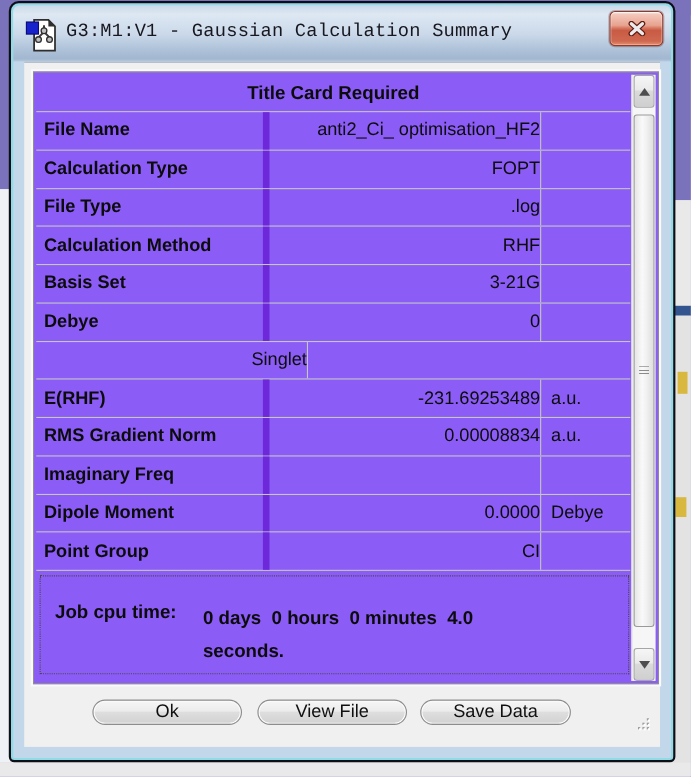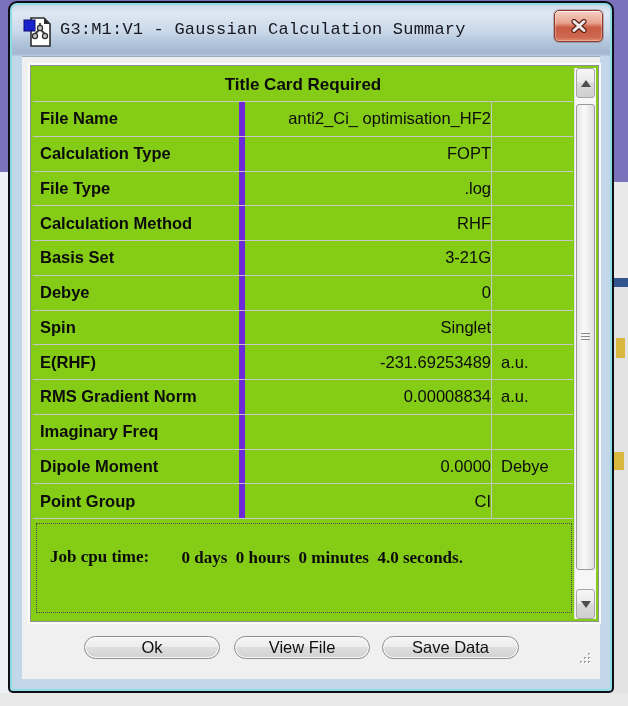--- a/index.html
+++ b/index.html
@@ -60,7 +60,7 @@
   }
   .panel {
     position:absolute; left:8px; top:8px; width:569px; height:557px;
-    background:#84cc16; border:1px solid #8f8f8f;
+    background:#8b5cf6; border:1px solid #8f8f8f;
     box-shadow: 0 0 0 2px #fafafa;
   }
   .content { position:absolute; left:2px; top:2px; width:540px; }

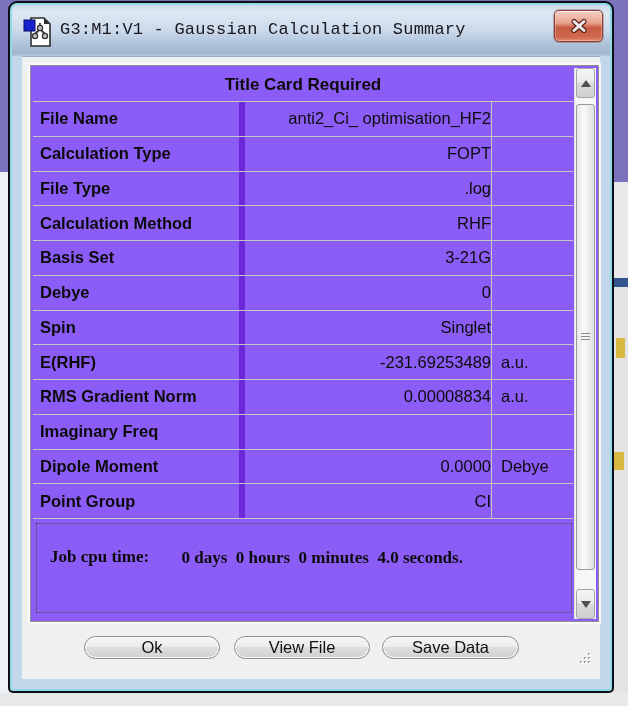--- a/index.html
+++ b/index.html
@@ -208,7 +208,6 @@
           <div class="cell c-unit"></div>
         </div>
         <div class="trow">
-          <div class="cell c-label">Spin</div>
           <div class="cell c-value">Singlet</div>
           <div class="cell c-unit"></div>
         </div>

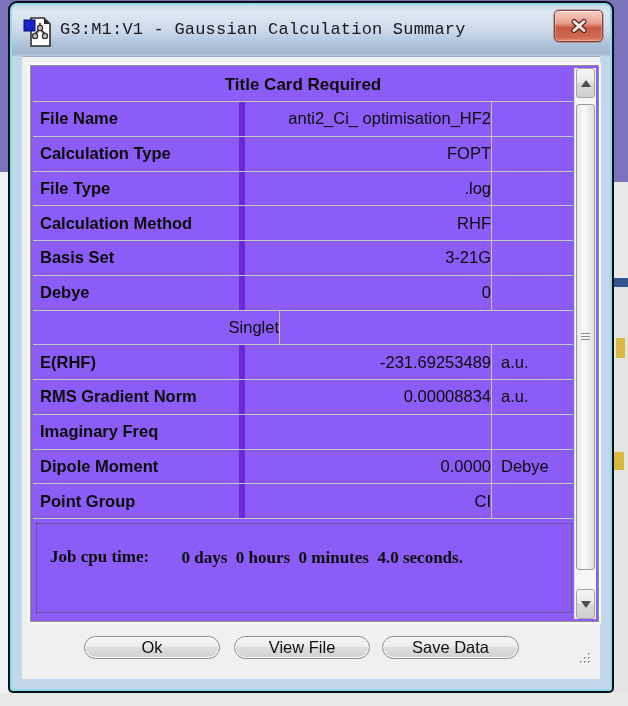--- a/index.html
+++ b/index.html
@@ -78,7 +78,7 @@
   .cpu-box {
     position:absolute; left:3px; top:455px; width:536px; height:90px;
     border:1px dotted #4a4a4a; display:flex;
-    font-size:17px; font-weight:bold;font-family:Liberation Serif, serif;
+    font-size:17px; font-weight:bold;
   }
   .cpu-label { padding:23px 0 0 13px; white-space:nowrap; }
   .cpu-value {

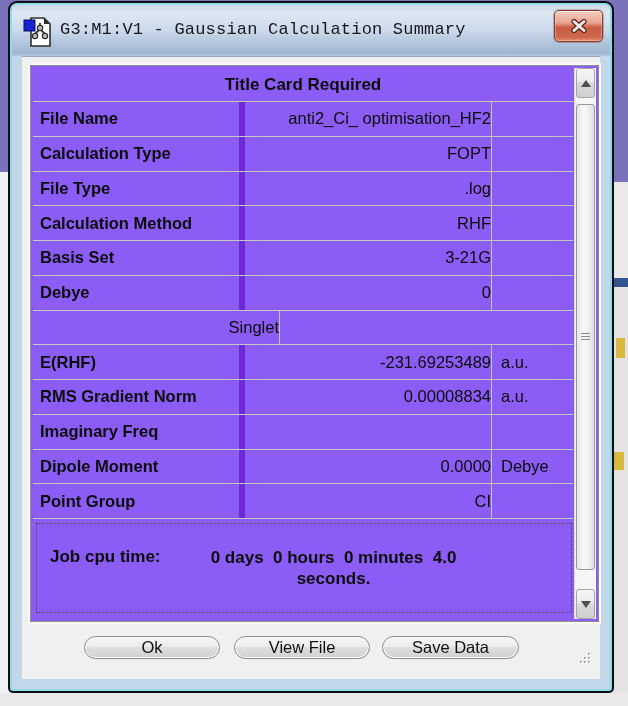--- a/index.html
+++ b/index.html
@@ -83,7 +83,7 @@
   .cpu-label { padding:23px 0 0 13px; white-space:nowrap; }
   .cpu-value {
     width:298px; margin-left:24px; padding-top:23px;
-    text-align:center; white-space:pre-wrap; line-height:21px;
+    text-align:left; white-space:pre-wrap; line-height:30px;
   }
 
   

